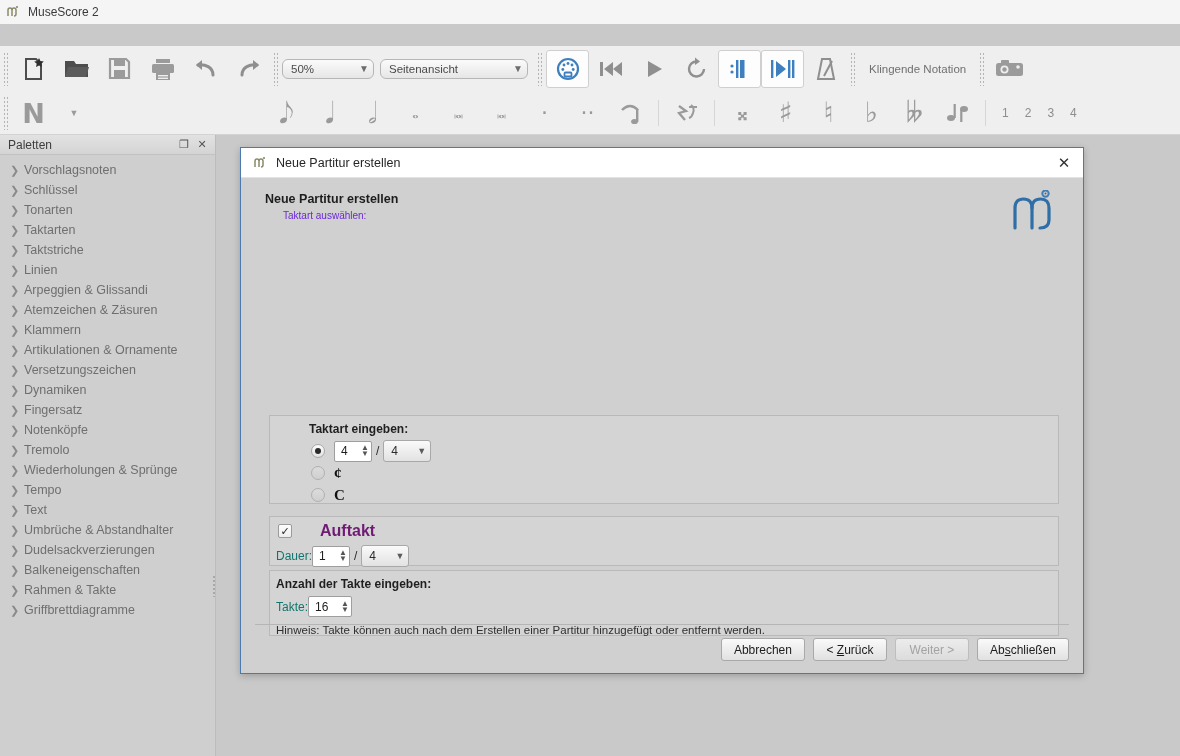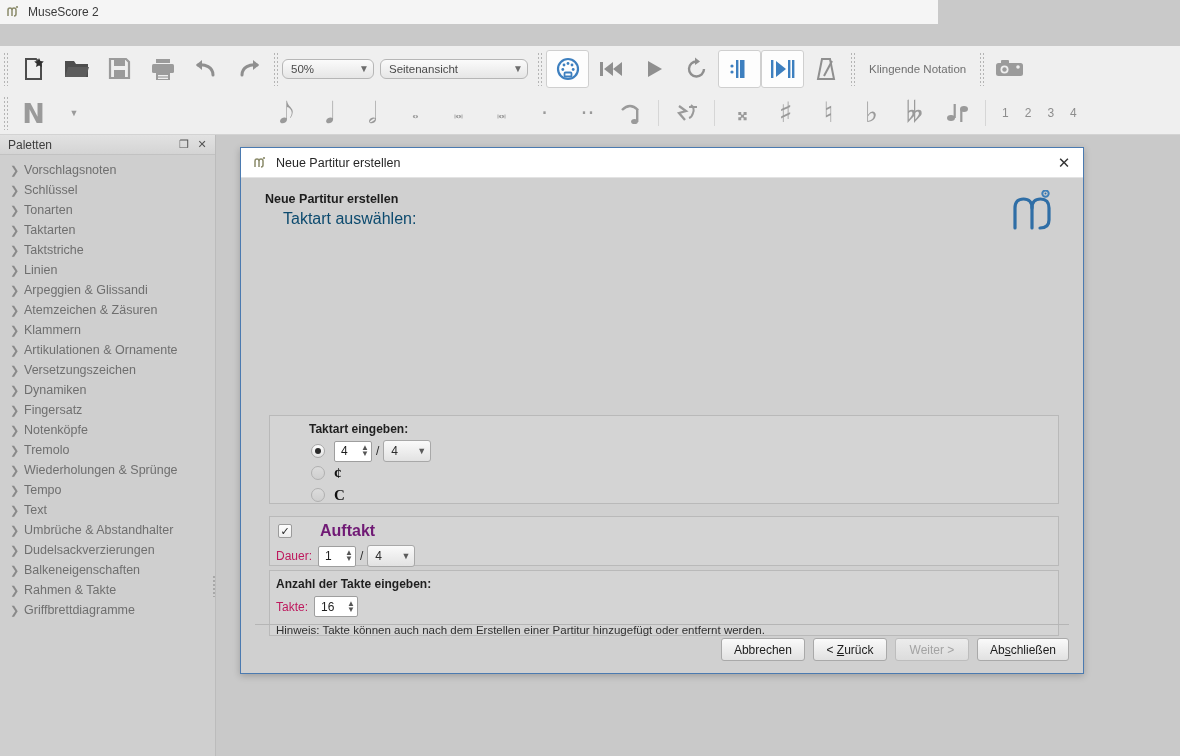--- a/index.html
+++ b/index.html
@@ -16,7 +16,7 @@
 
   
   .titlebar {
-    position: absolute; top: 0; left: 0; width: 938px; height: 24px;
+    position: absolute; top: 0; left: 0; width: 1180px; height: 24px;
     background: #f5f5f5;
     display: flex; align-items: center; padding-left: 6px;
   }

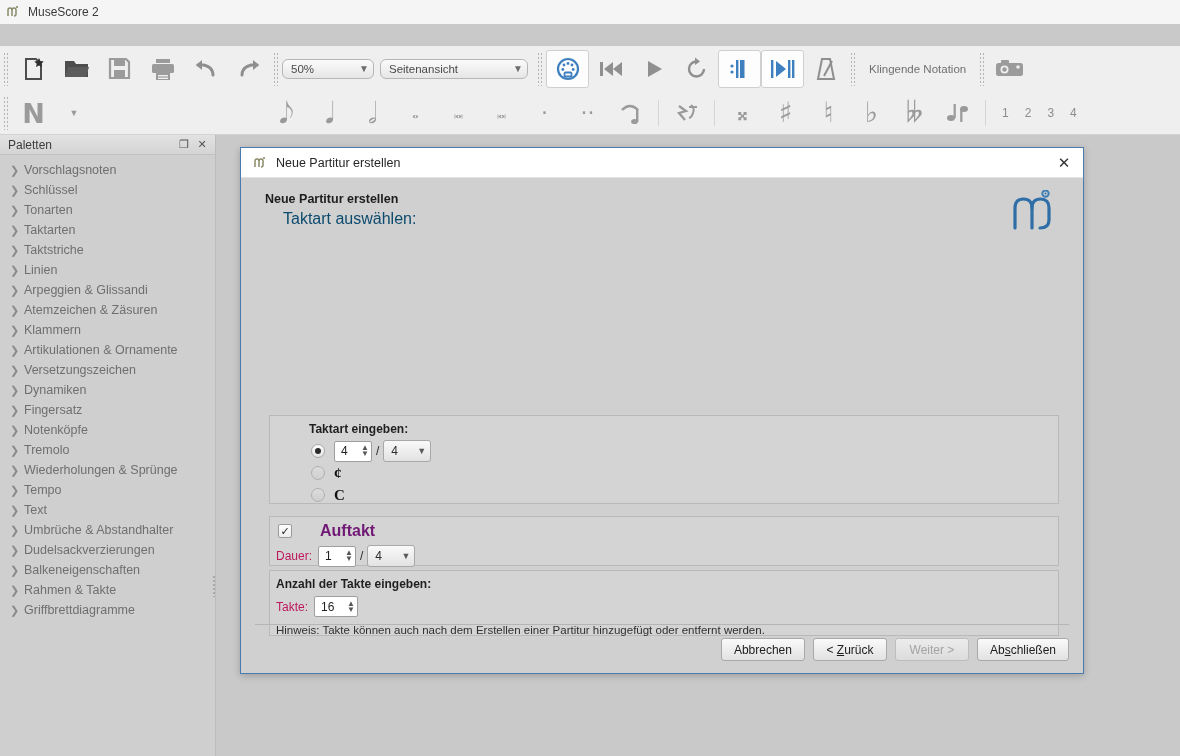--- a/index.html
+++ b/index.html
@@ -137,7 +137,7 @@
     position: relative; height: 70px; padding: 14px 0 0 24px;
   }
   .dlg-head .h1 { font-size: 12.5px; font-weight: bold; color: #1d1d1d; }
-  .dlg-head .h2 { font-size: 16px; color: #0c4a6e; margin-top: 4px; margin-left: 18px; }
+  .dlg-head .h2 { font-size: 10px; color: #6d28d9; margin-top: 4px; margin-left: 18px; }
   .dlg-logo { position: absolute; right: 26px; top: 12px; }
 
   .dlg-body { position: absolute; top: 100px; left: 0; right: 0; bottom: 0; }

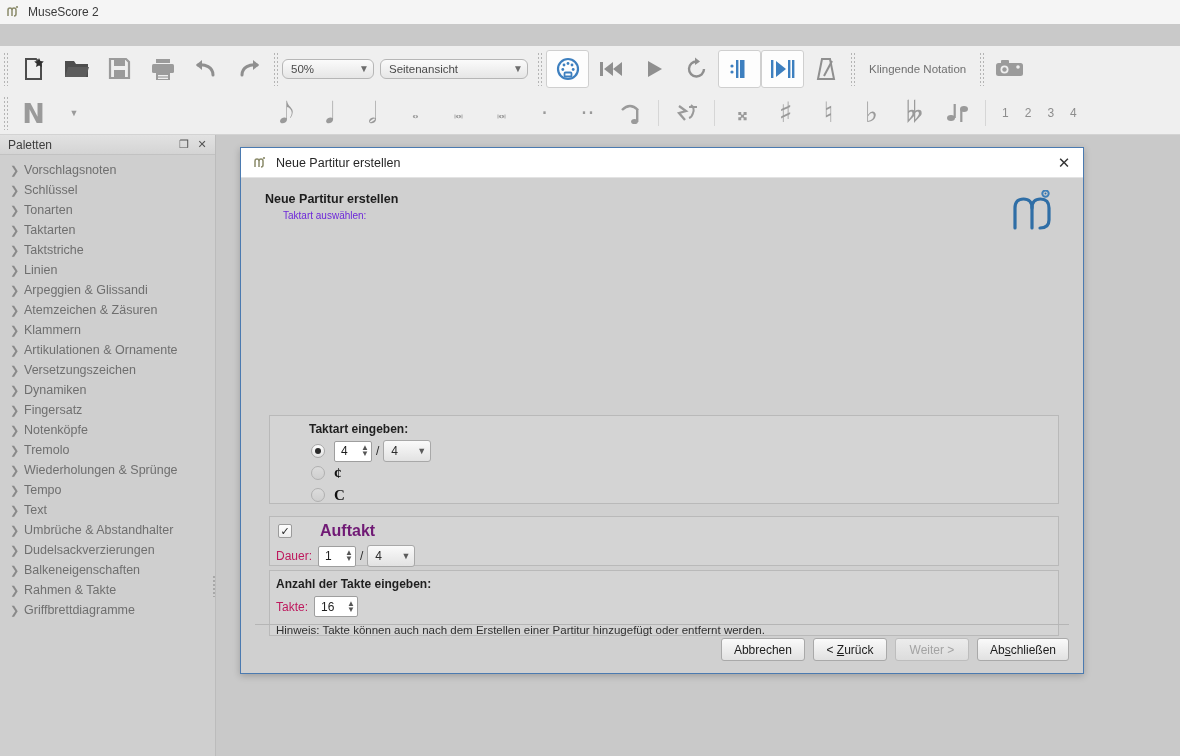--- a/index.html
+++ b/index.html
@@ -202,7 +202,7 @@
   .cb-label { font-size: 16px; font-weight: bold; color: #701a75; margin-left: 20px; }
 
   .inline-row { display: flex; align-items: center; padding-left: 6px; margin-top: 5px; }
-  .inline-row .lbl { font-size: 12px; color: #be185d; margin-right: 6px; }
+  .inline-row .lbl { font-size: 12px; color: #0f766e; margin-right: 0; }
 
   .hint { font-size: 11.5px; color: #2f2f2f; padding: 7px 0 0 6px; }
 

